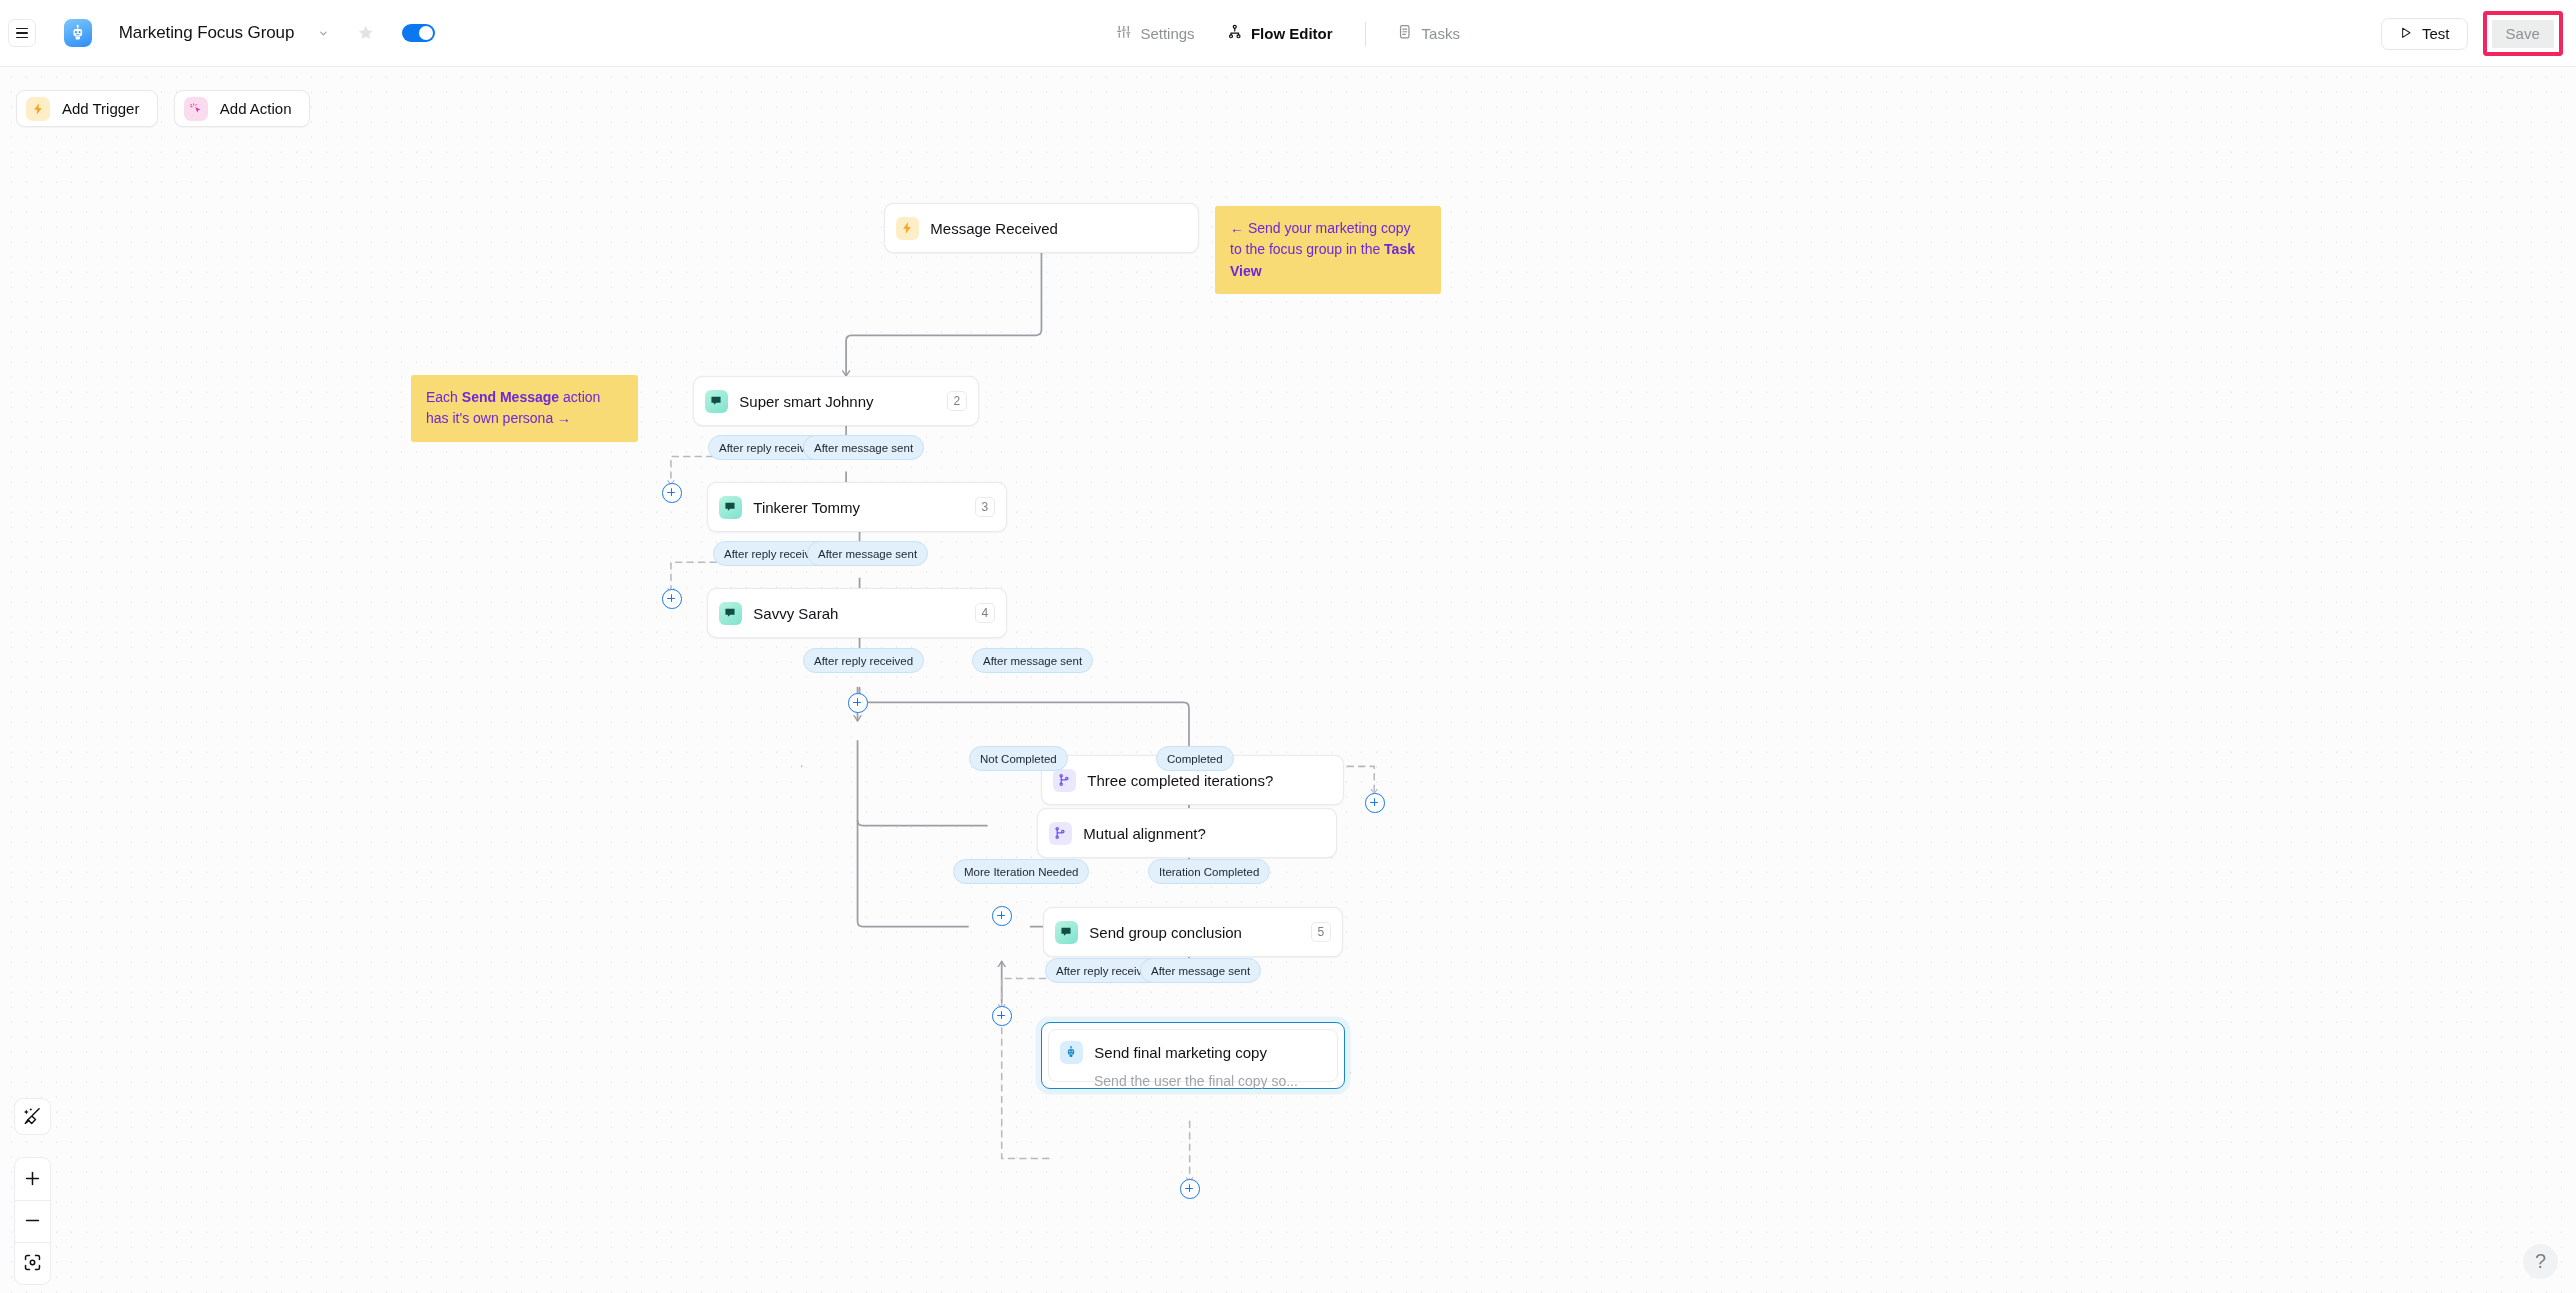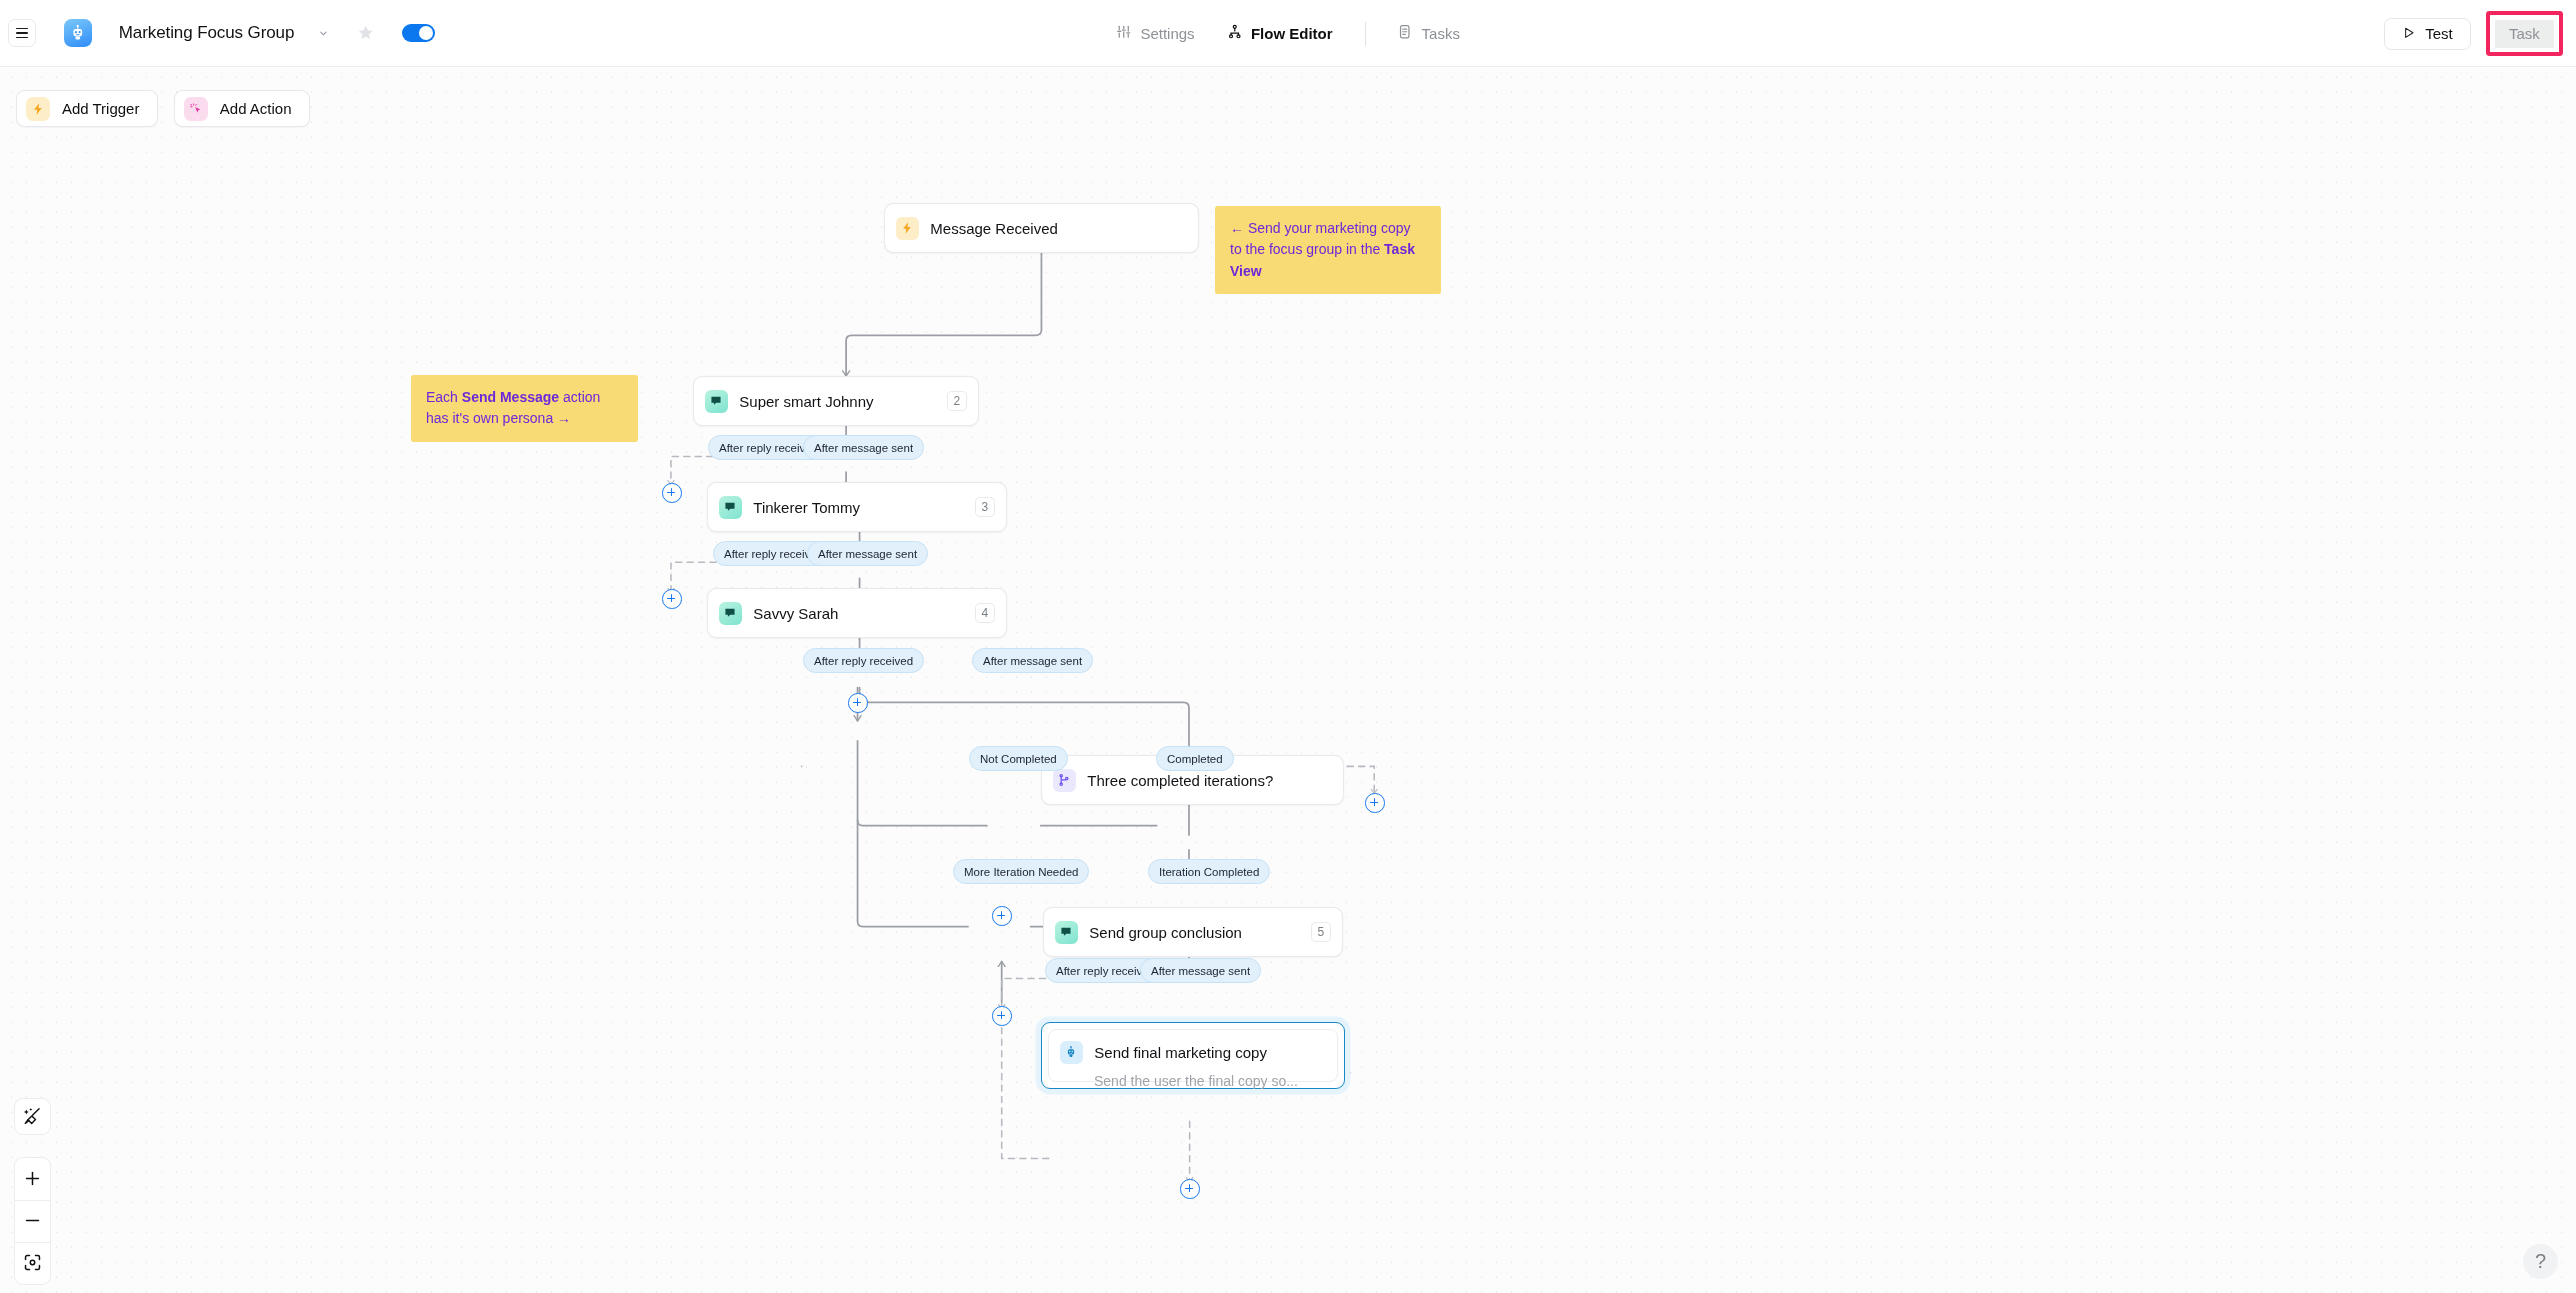--- a/index.html
+++ b/index.html
@@ -304,7 +304,7 @@
     </button>
 
     <div class="save-wrap">
-      <button class="save-btn">Task</button>
+      <button class="save-btn">Save</button>
     </div>
   </div>
 </div>

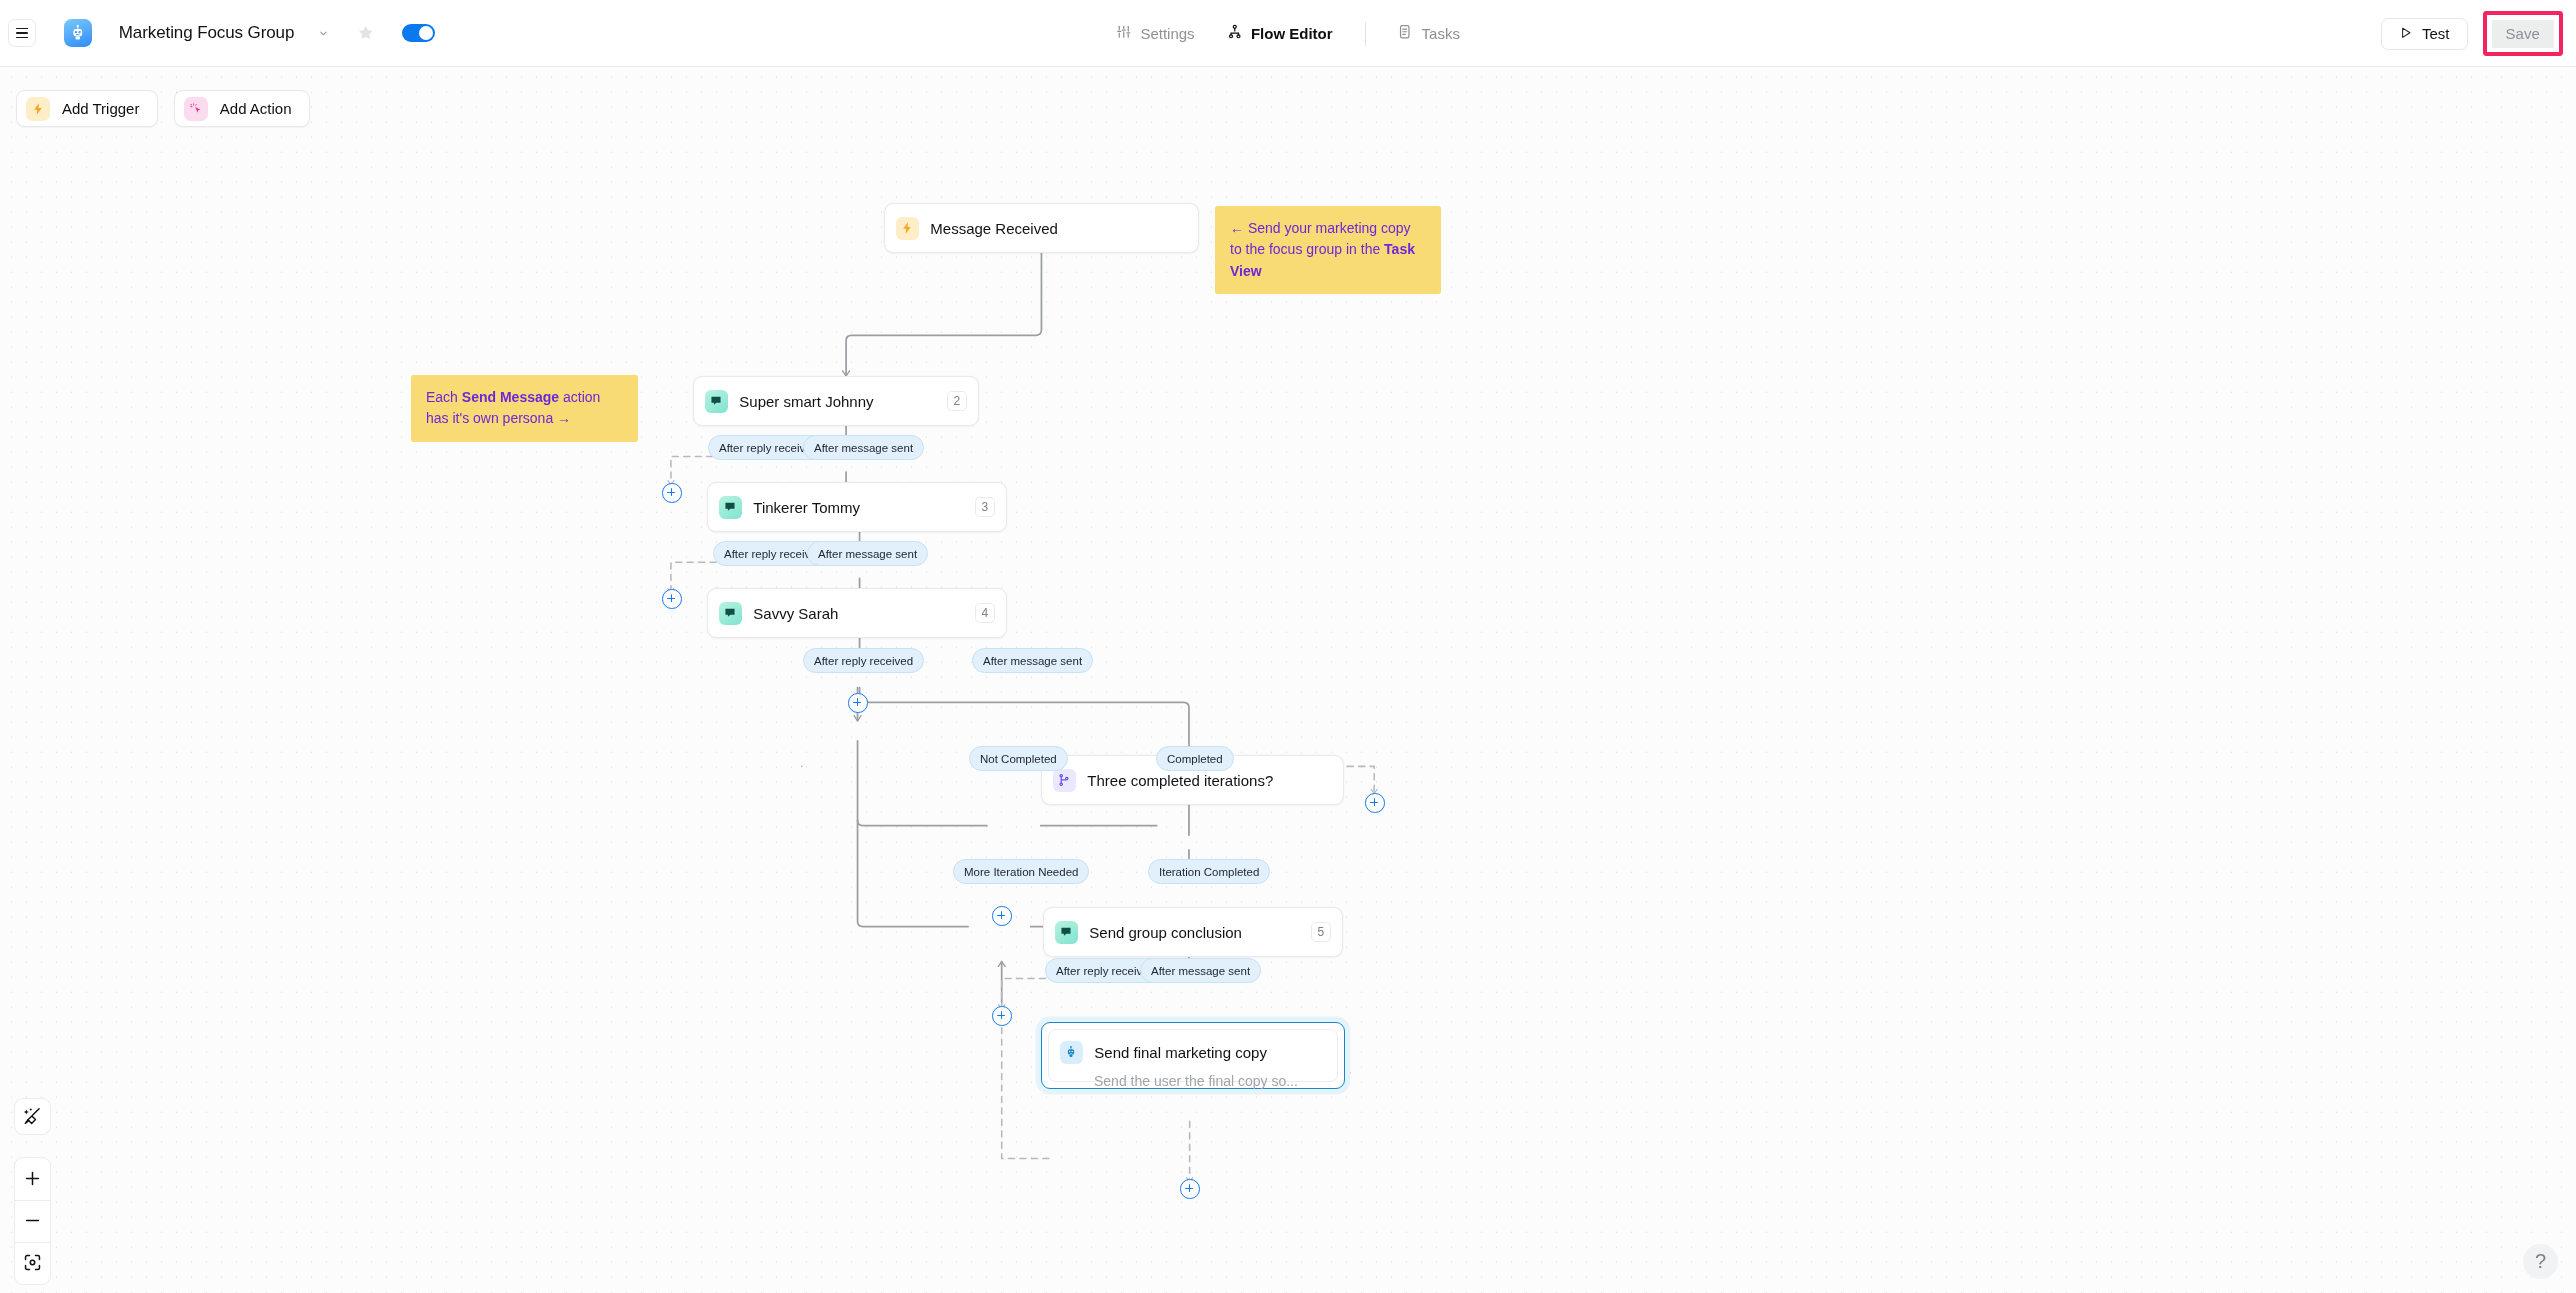--- a/index.html
+++ b/index.html
@@ -460,6 +460,17 @@
       <span class="n-label">Three completed iterations?</span>
     </div>
 
+    <div class="node" style="left:1037px; top:741px; width:300px; height:50px;">
+      <span class="n-ico ico-branch">
+        <svg viewBox="0 0 24 24" fill="none" stroke="#6d4df2" stroke-width="2.1" stroke-linecap="round">
+          <circle cx="7.2" cy="4.8" r="2"></circle>
+          <circle cx="7.2" cy="19.2" r="2"></circle>
+          <circle cx="16.8" cy="9.6" r="2"></circle>
+          <path d="M7.2 6.8v10.4M7.2 11.8h7.6"></path>
+        </svg>
+      </span>
+      <span class="n-label">Mutual alignment?</span>
+    </div>
 
     <div class="node" style="left:1043px; top:840px; width:300px; height:50px;">
       <span class="n-ico ico-msg">

